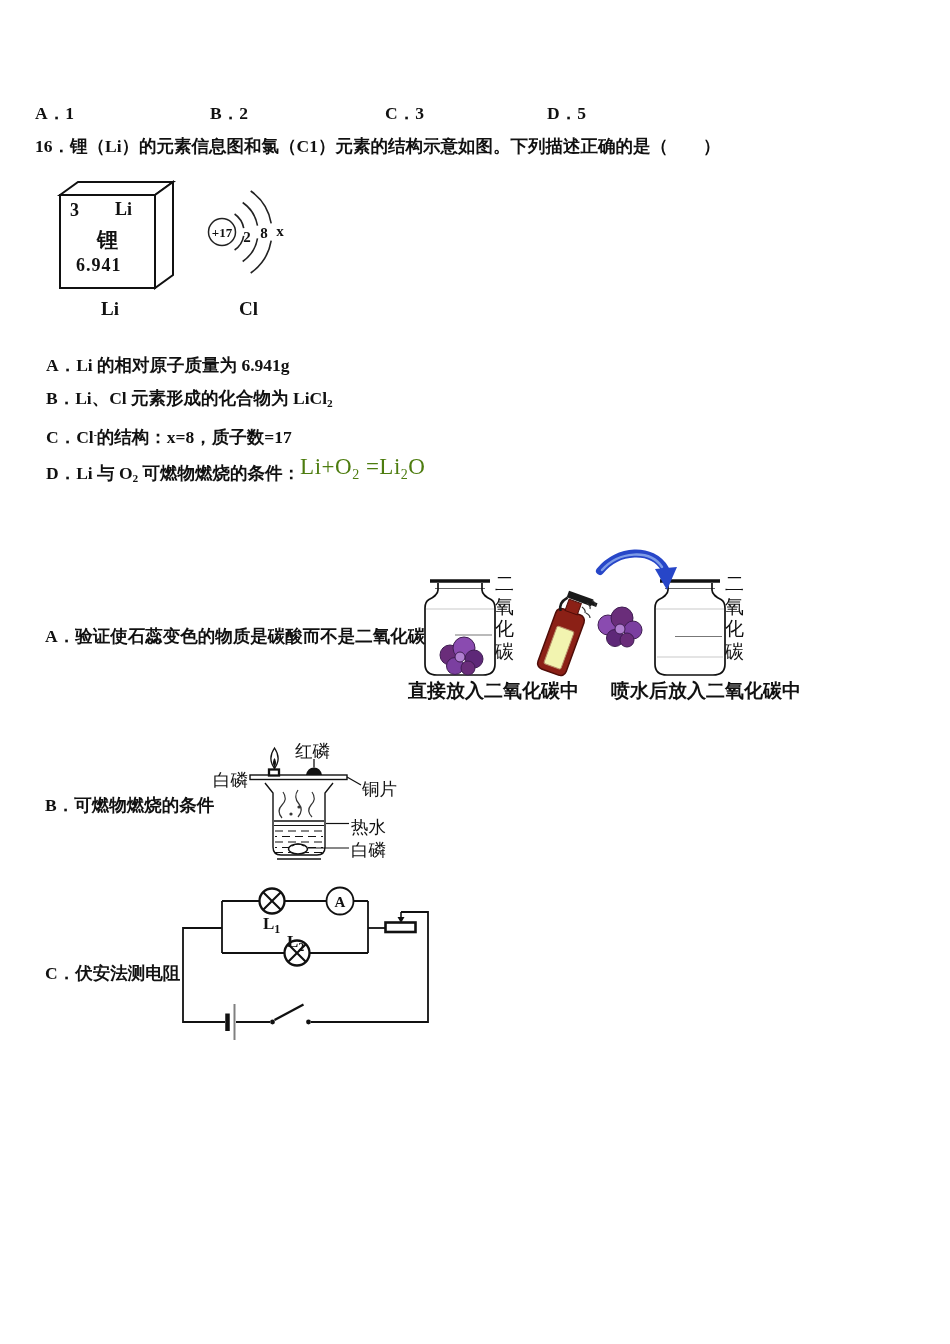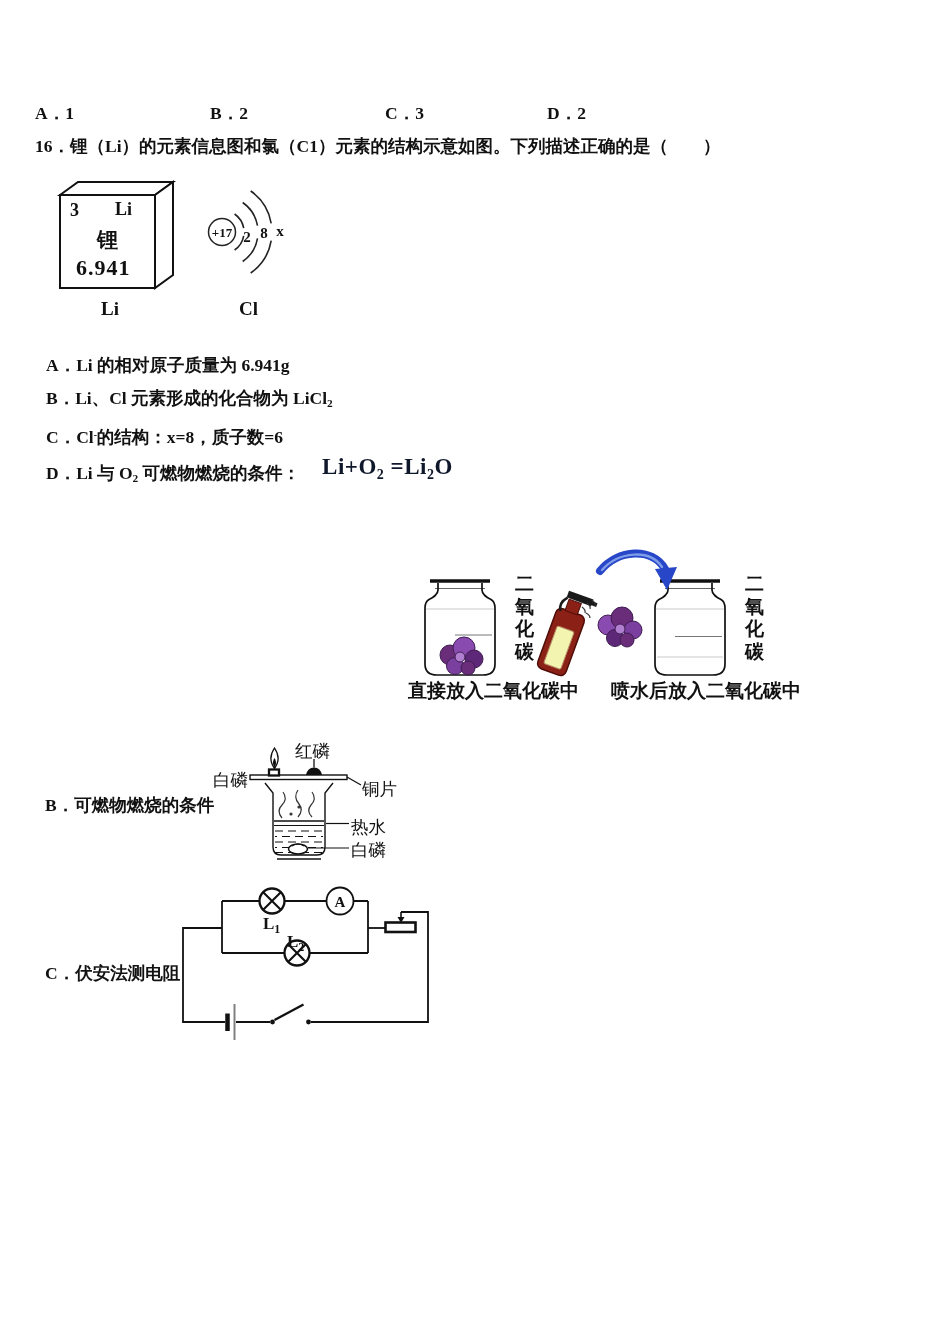--- a/index.html
+++ b/index.html
@@ -28,7 +28,7 @@
   <div class="t" style="left:35px;top:103px">A．1</div>
   <div class="t" style="left:210px;top:103px">B．2</div>
   <div class="t" style="left:385px;top:103px">C．3</div>
-  <div class="t" style="left:547px;top:103px">D．2</div>
+  <div class="t" style="left:547px;top:103px">D．5</div>
 
   <div class="t" style="left:35px;top:136px">16．锂（Li）的元素信息图和氯（C1）元素的结构示意如图。下列描述正确的是（　　）</div>
 

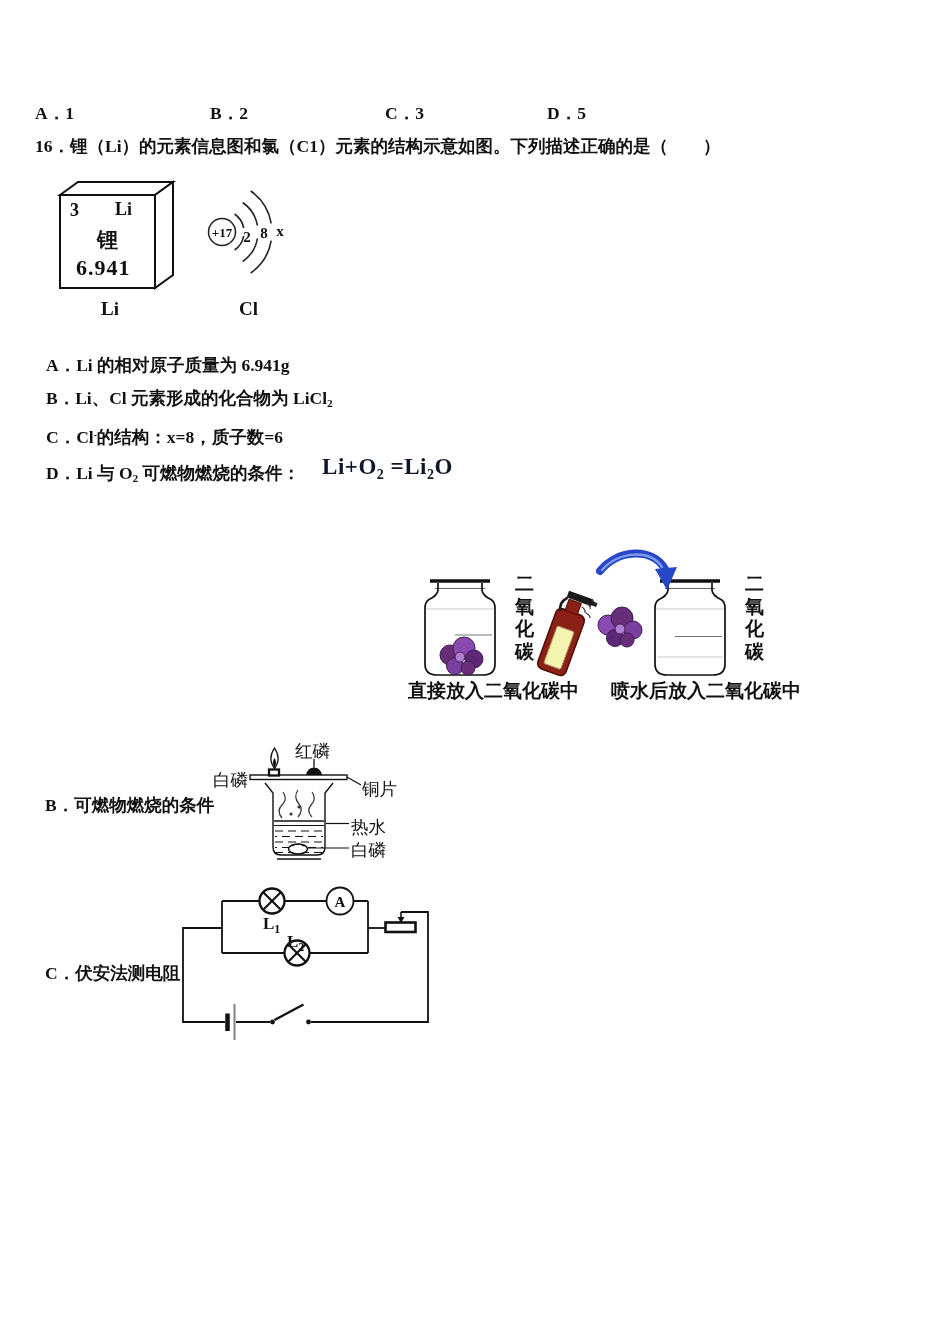--- a/index.html
+++ b/index.html
@@ -56,7 +56,7 @@
     <div class="boxtxt" style="left:15px;top:28px;font-size:18px">3</div>
     <div class="boxtxt" style="left:60px;top:27px;font-size:18px">Li</div>
     <div class="boxtxt" style="left:42px;top:54px;font-size:21px">锂</div>
-    <div class="boxtxt" style="left:21px;top:83px;font-size:22px;letter-spacing:1px">6.941</div>
+    <div class="boxtxt" style="left:21px;top:83px;font-size:18px;letter-spacing:1px">6.941</div>
     <div class="boxtxt" style="left:46px;top:126px;font-size:19px">Li</div>
     <div class="boxtxt" style="left:184px;top:126px;font-size:19px">Cl</div>
   </div>

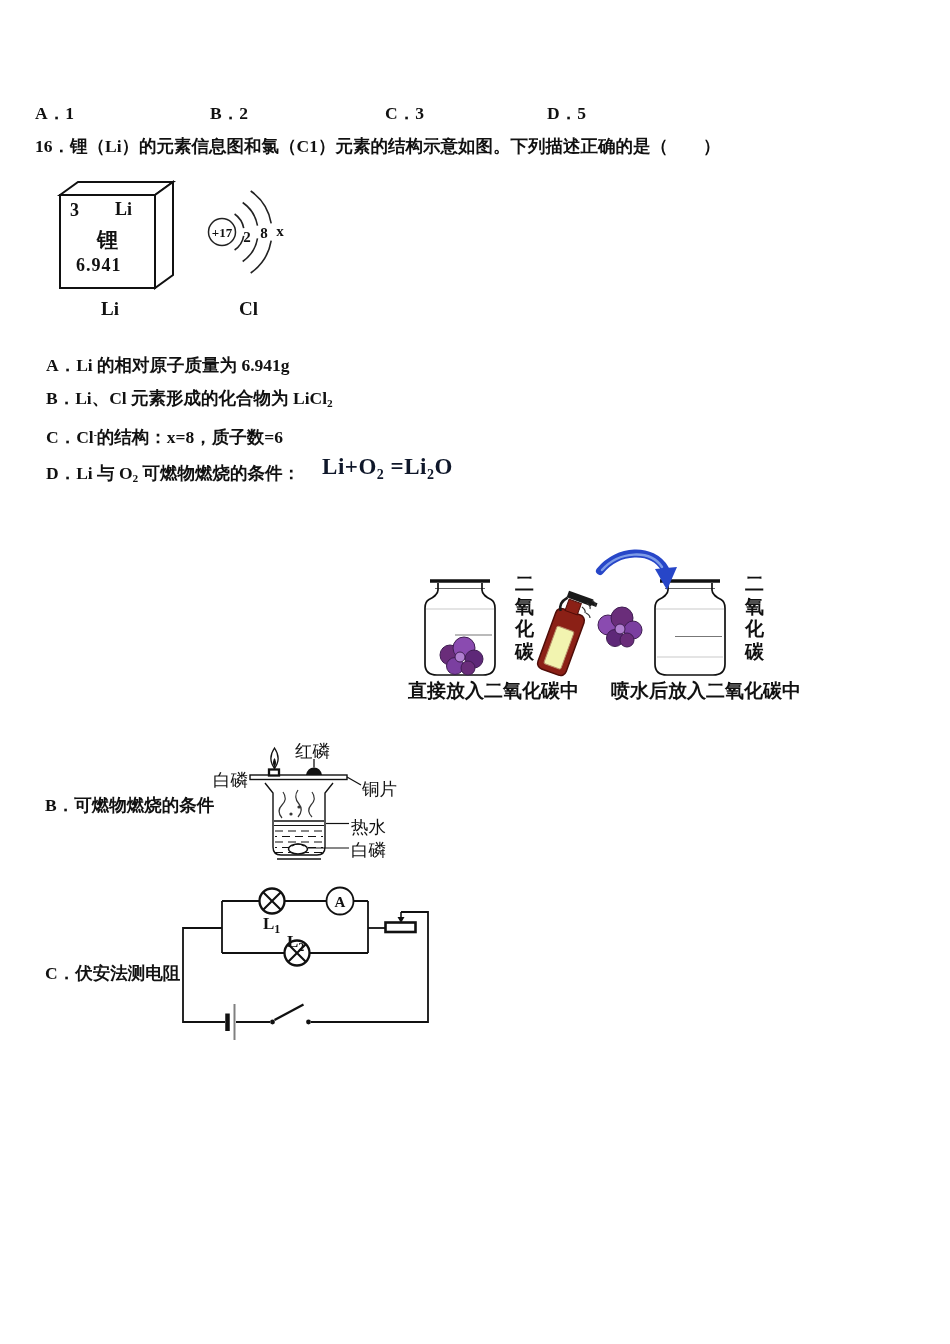--- a/index.html
+++ b/index.html
@@ -63,7 +63,7 @@
 
   <div class="t" style="left:46px;top:355px">A．Li 的相对原子质量为 6.941g</div>
   <div class="t" style="left:46px;top:388px"><span>B．Li、Cl 元素形成的化合物为 LiCl</span><span class="sub">2</span></div>
-  <div class="t" style="left:46px;top:424px"><span>C．Cl</span><span class="sup">-</span><span>的结构：x=8，质子数=6</span></div>
+  <div class="t" style="left:46px;top:424px"><span>C．Cl</span><span class="sup">-</span><span>的结构：x=8，质子数=17</span></div>
   <div class="t" style="left:46px;top:461px"><span>D．Li 与 O</span><span class="sub">2</span><span> 可燃物燃烧的条件：</span><span class="eq"><span>Li+O</span><span class="esub">2</span><span> =Li</span><span class="esub">2</span><span>O</span></span></div>
 
 

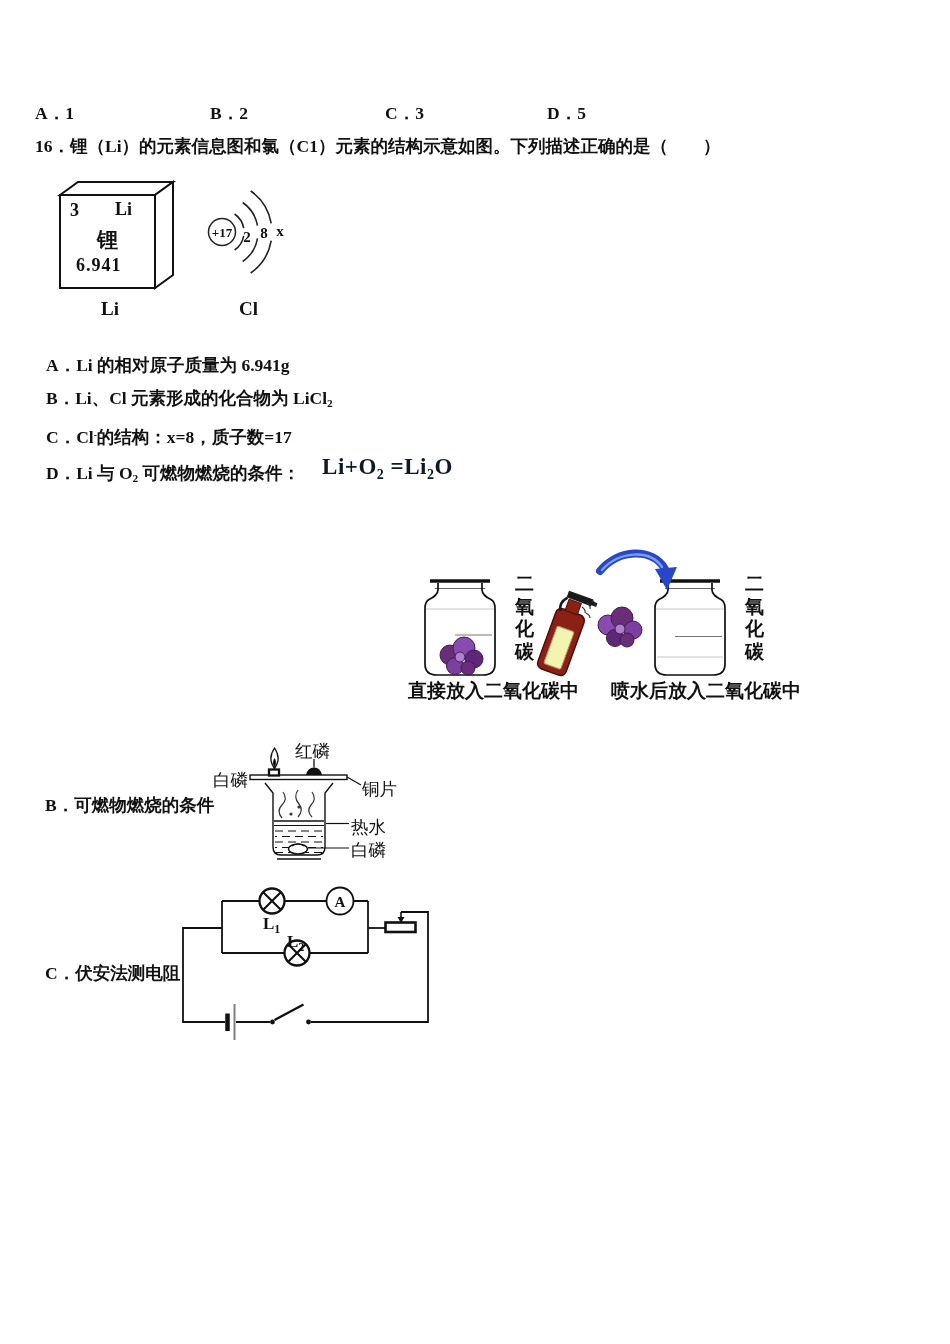--- a/index.html
+++ b/index.html
@@ -14,8 +14,8 @@
   .boxtxt{position:absolute;font-weight:bold;white-space:nowrap;}
   .sub{font-size:0.65em;vertical-align:-0.25em;}
   .sup{font-size:0.55em;vertical-align:0.5em;}
-  .eq{display:inline-block;font-weight:bold;font-size:23px;color:#0f172a;
-      transform:translateY(-5px);margin-left:22px;letter-spacing:0.5px;}
+  .eq{display:inline-block;font-weight:normal;font-size:23px;color:#4d7c0f;
+      transform:translateY(-5px);margin-left:0;letter-spacing:0.5px;}
   .esub{font-size:14px;vertical-align:-5px;}
   svg{position:absolute;left:0;top:0;}
   svg text{font-family:"Liberation Serif",serif;fill:#111;font-weight:bold;}

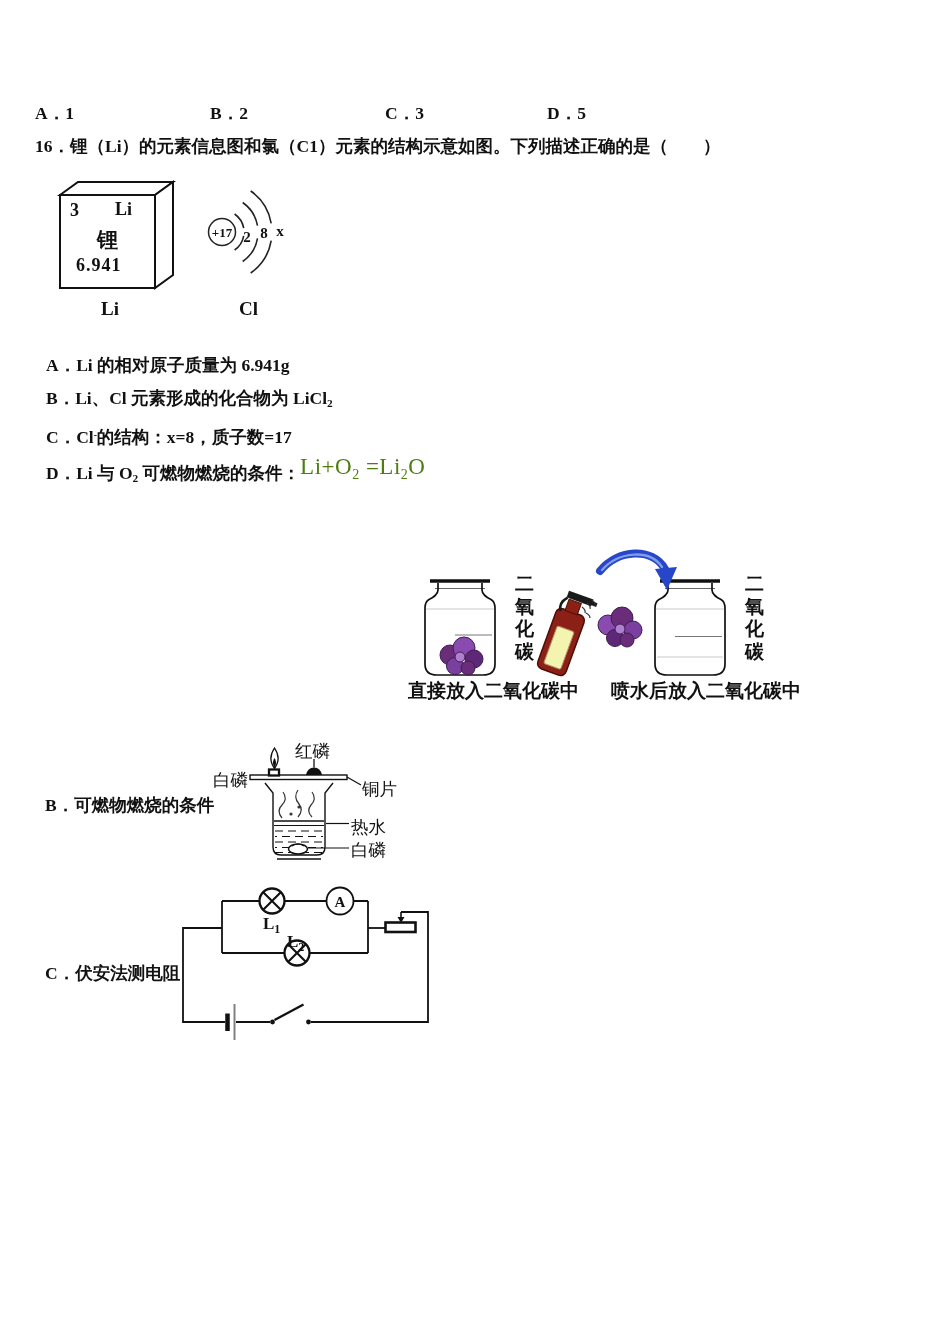--- a/index.html
+++ b/index.html
@@ -9,8 +9,8 @@
   .fig{position:absolute;}
   .lbl{position:absolute;font-size:17.5px;font-weight:normal;white-space:nowrap;}
   .cap{position:absolute;font-size:19px;font-weight:bold;white-space:nowrap;}
-  .vlbl{position:absolute;width:21px;font-size:19px;line-height:22.5px;font-weight:bold;
-        word-break:break-all;text-align:center;padding-left:20px;}
+  .vlbl{position:absolute;width:21px;font-size:19px;line-height:22.5px;font-weight:normal;
+        word-break:break-all;text-align:center;}
   .boxtxt{position:absolute;font-weight:bold;white-space:nowrap;}
   .sub{font-size:0.65em;vertical-align:-0.25em;}
   .sup{font-size:0.55em;vertical-align:0.5em;}

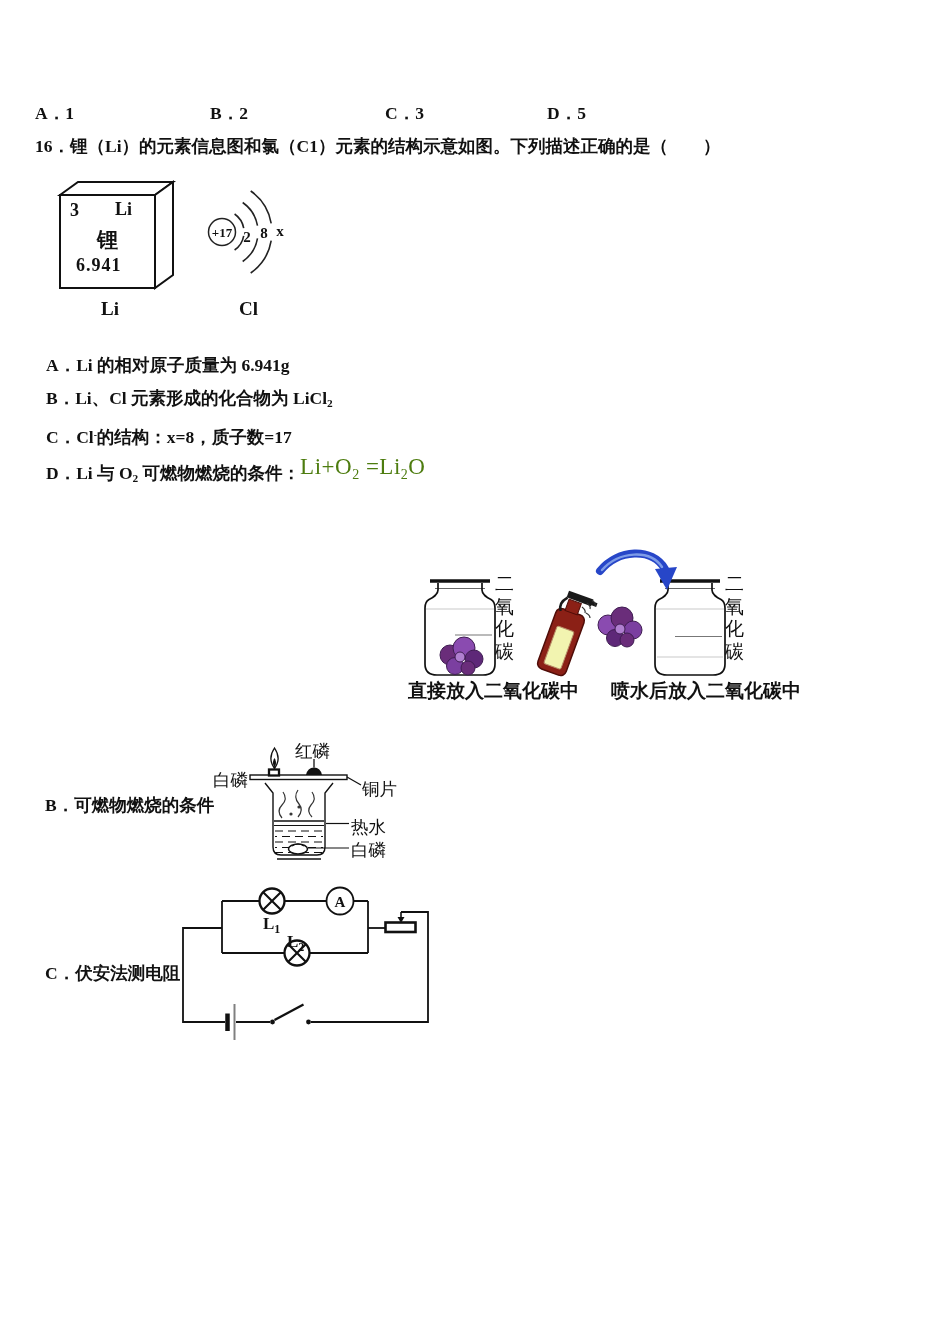--- a/index.html
+++ b/index.html
@@ -67,6 +67,7 @@
   <div class="t" style="left:46px;top:461px"><span>D．Li 与 O</span><span class="sub">2</span><span> 可燃物燃烧的条件：</span><span class="eq"><span>Li+O</span><span class="esub">2</span><span> =Li</span><span class="esub">2</span><span>O</span></span></div>
 
 
+  <div class="t" style="left:45px;top:626px">A．验证使石蕊变色的物质是碳酸而不是二氧化碳</div>
 
   <div class="fig" style="left:410px;top:545px;width:395px;height:162px">
     <svg width="395" height="162" viewBox="0 0 395 162">

